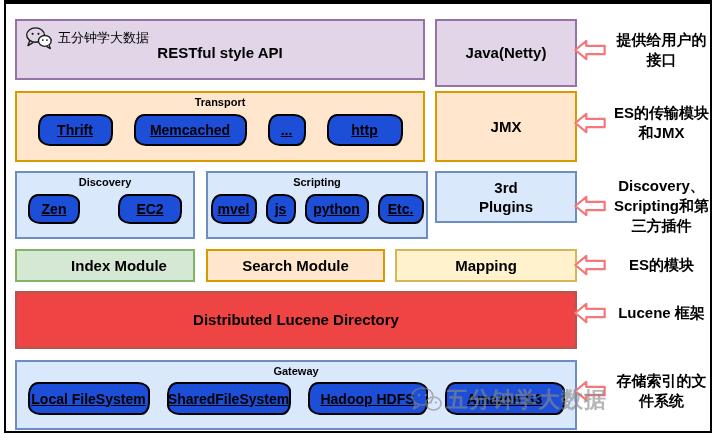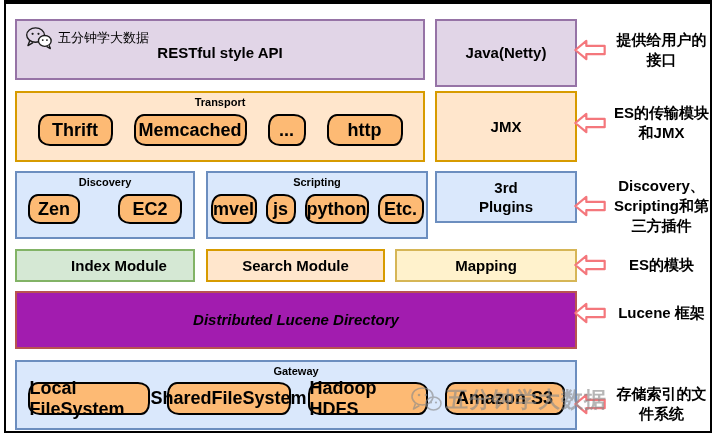--- a/index.html
+++ b/index.html
@@ -21,10 +21,10 @@
   .box-title{font-weight:bold;font-size:15px;text-align:center;white-space:pre-line;line-height:1.3;}
   .group-title{font-weight:bold;font-size:11px;margin-top:3px;}
   .chip-row{display:flex;align-items:center;justify-content:center;width:100%;margin-top:6px;}
-  .chip{background:#fdba74;border:2px solid #000;height:32px;box-sizing:border-box;
+  .chip{background:#1d4ed8;border:2px solid #000;height:32px;box-sizing:border-box;
     display:flex;align-items:center;justify-content:center;
-    font-weight:bold;font-size:18px;
-    border-radius:10px 12px 9px 12px / 12px 9px 12px 10px;}
+    font-weight:bold;font-size:14px;
+    border-radius:10px 12px 9px 12px / 12px 9px 12px 10px;text-decoration:underline;}
   .chip-sm{height:30px;}
   
   .b-api{left:15px;top:19px;width:410px;height:61px;}

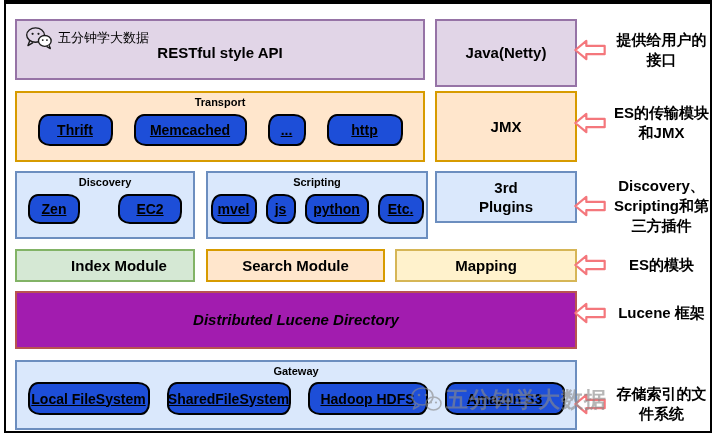--- a/index.html
+++ b/index.html
@@ -16,7 +16,7 @@
   .blue{background:#DAE8FC;border-color:#6C8EBF;}
   .green{background:#D5E8D4;border-color:#82B366;}
   .yellow{background:#FFF2CC;border-color:#D6B656;}
-  .red{background:#a21caf;border-color:#B85450;font-style:italic;}
+  .red{background:#ef4444;border-color:#B85450;}
   .center{justify-content:center;}
   .box-title{font-weight:bold;font-size:15px;text-align:center;white-space:pre-line;line-height:1.3;}
   .group-title{font-weight:bold;font-size:11px;margin-top:3px;}

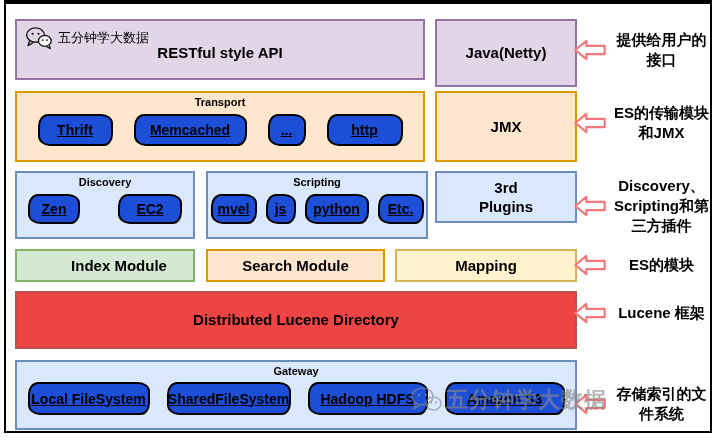--- a/index.html
+++ b/index.html
@@ -66,7 +66,7 @@
   .an3{top:178px;height:56px;}
   .an4{top:248px;height:34px;}
   .an5{top:296px;height:34px;}
-  .an6{top:380px;height:48px;}
+  .an6{top:367px;height:48px;}
   
   .watermark{position:absolute;left:410px;top:385px;display:flex;align-items:center;gap:4px;
     color:#8a8a8a;opacity:0.62;z-index:6;pointer-events:none;}

